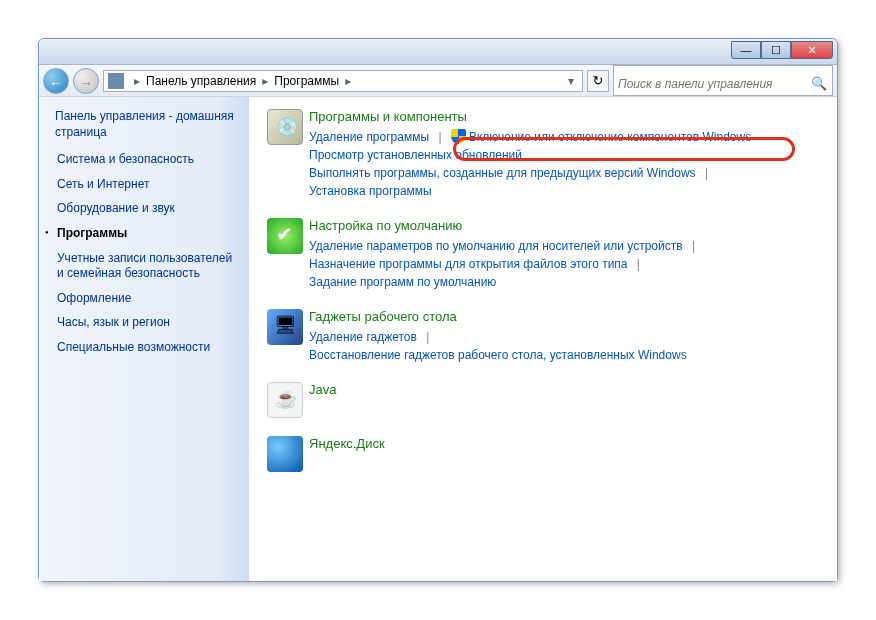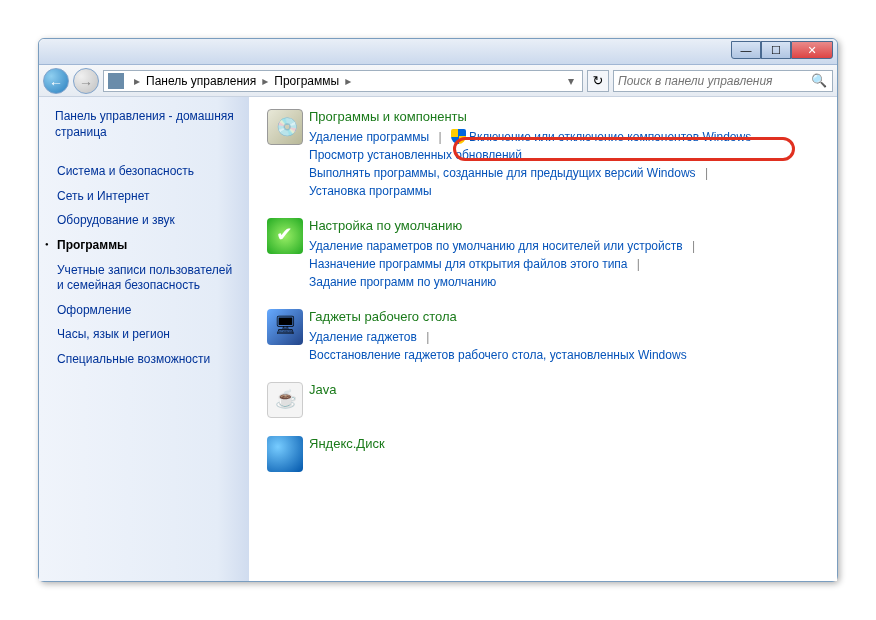--- a/index.html
+++ b/index.html
@@ -19,7 +19,7 @@
 .addr-sep { margin: 0 6px; color: #666; }
 .addr-dd { margin-left: auto; color: #666; padding: 0 4px; cursor: pointer; }
 .refresh-btn { width: 22px; height: 22px; border: 1px solid #a0b0c0; background: #f4f6fa; display: flex; align-items: center; justify-content: center; font-size: 13px; cursor: pointer; }
-.searchbar { width: 220px; height: 22px; border: 1px solid #a0b0c0; background: #fff; display: flex; align-items: center; padding: 4px 4px; }
+.searchbar { width: 220px; height: 31px; border: 1px solid #a0b0c0; background: #fff; display: flex; align-items: flex-end; padding: 4px 4px; }
 .searchbar input { border: none; outline: none; flex: 1; font-style: italic; color: #888; font-size: 12px; }
 .search-icon { color: #4a80c0; font-size: 13px; }
 .body-area { display: flex; height: calc(100% - 58px); }

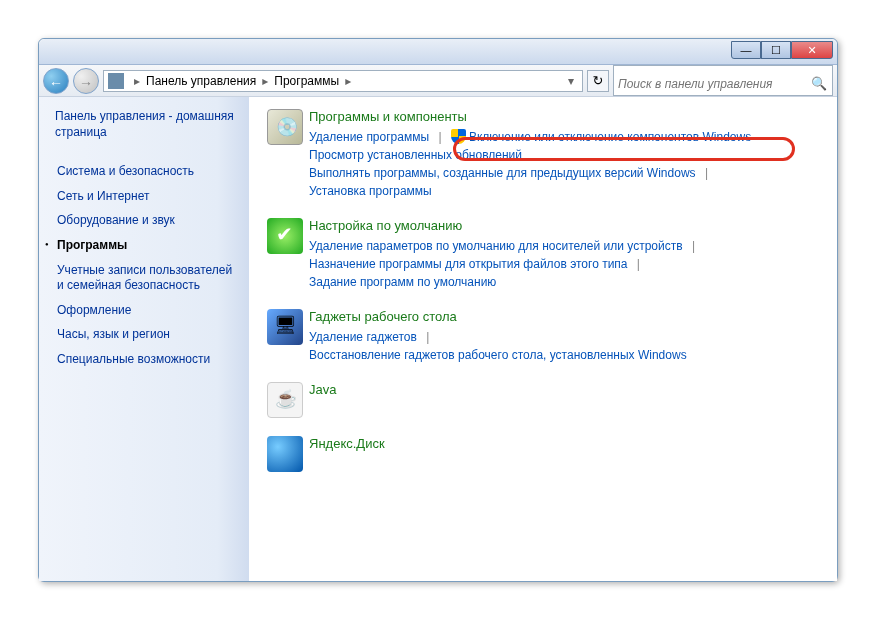--- a/index.html
+++ b/index.html
@@ -24,7 +24,7 @@
 .search-icon { color: #4a80c0; font-size: 13px; }
 .body-area { display: flex; height: calc(100% - 58px); }
 .sidebar { width: 210px; background: linear-gradient(to right, #f0f4fb 0%, #e4ecf7 85%, #d0dcef 100%); padding: 12px 10px 12px 16px; }
-.side-home { color: #003399; margin-bottom: 24px; line-height: 1.3; cursor: pointer; }
+.side-home { color: #003399; margin-bottom: 12px; line-height: 1.3; cursor: pointer; }
 .side-link { color: #003399; margin-bottom: 9px; cursor: pointer; position: relative; padding-left: 2px; line-height: 1.3; }
 .side-link.active { color: #000; font-weight: bold; }
 .side-link.active::before { content: "●"; position: absolute; left: -10px; font-size: 6px; top: 3px; }

